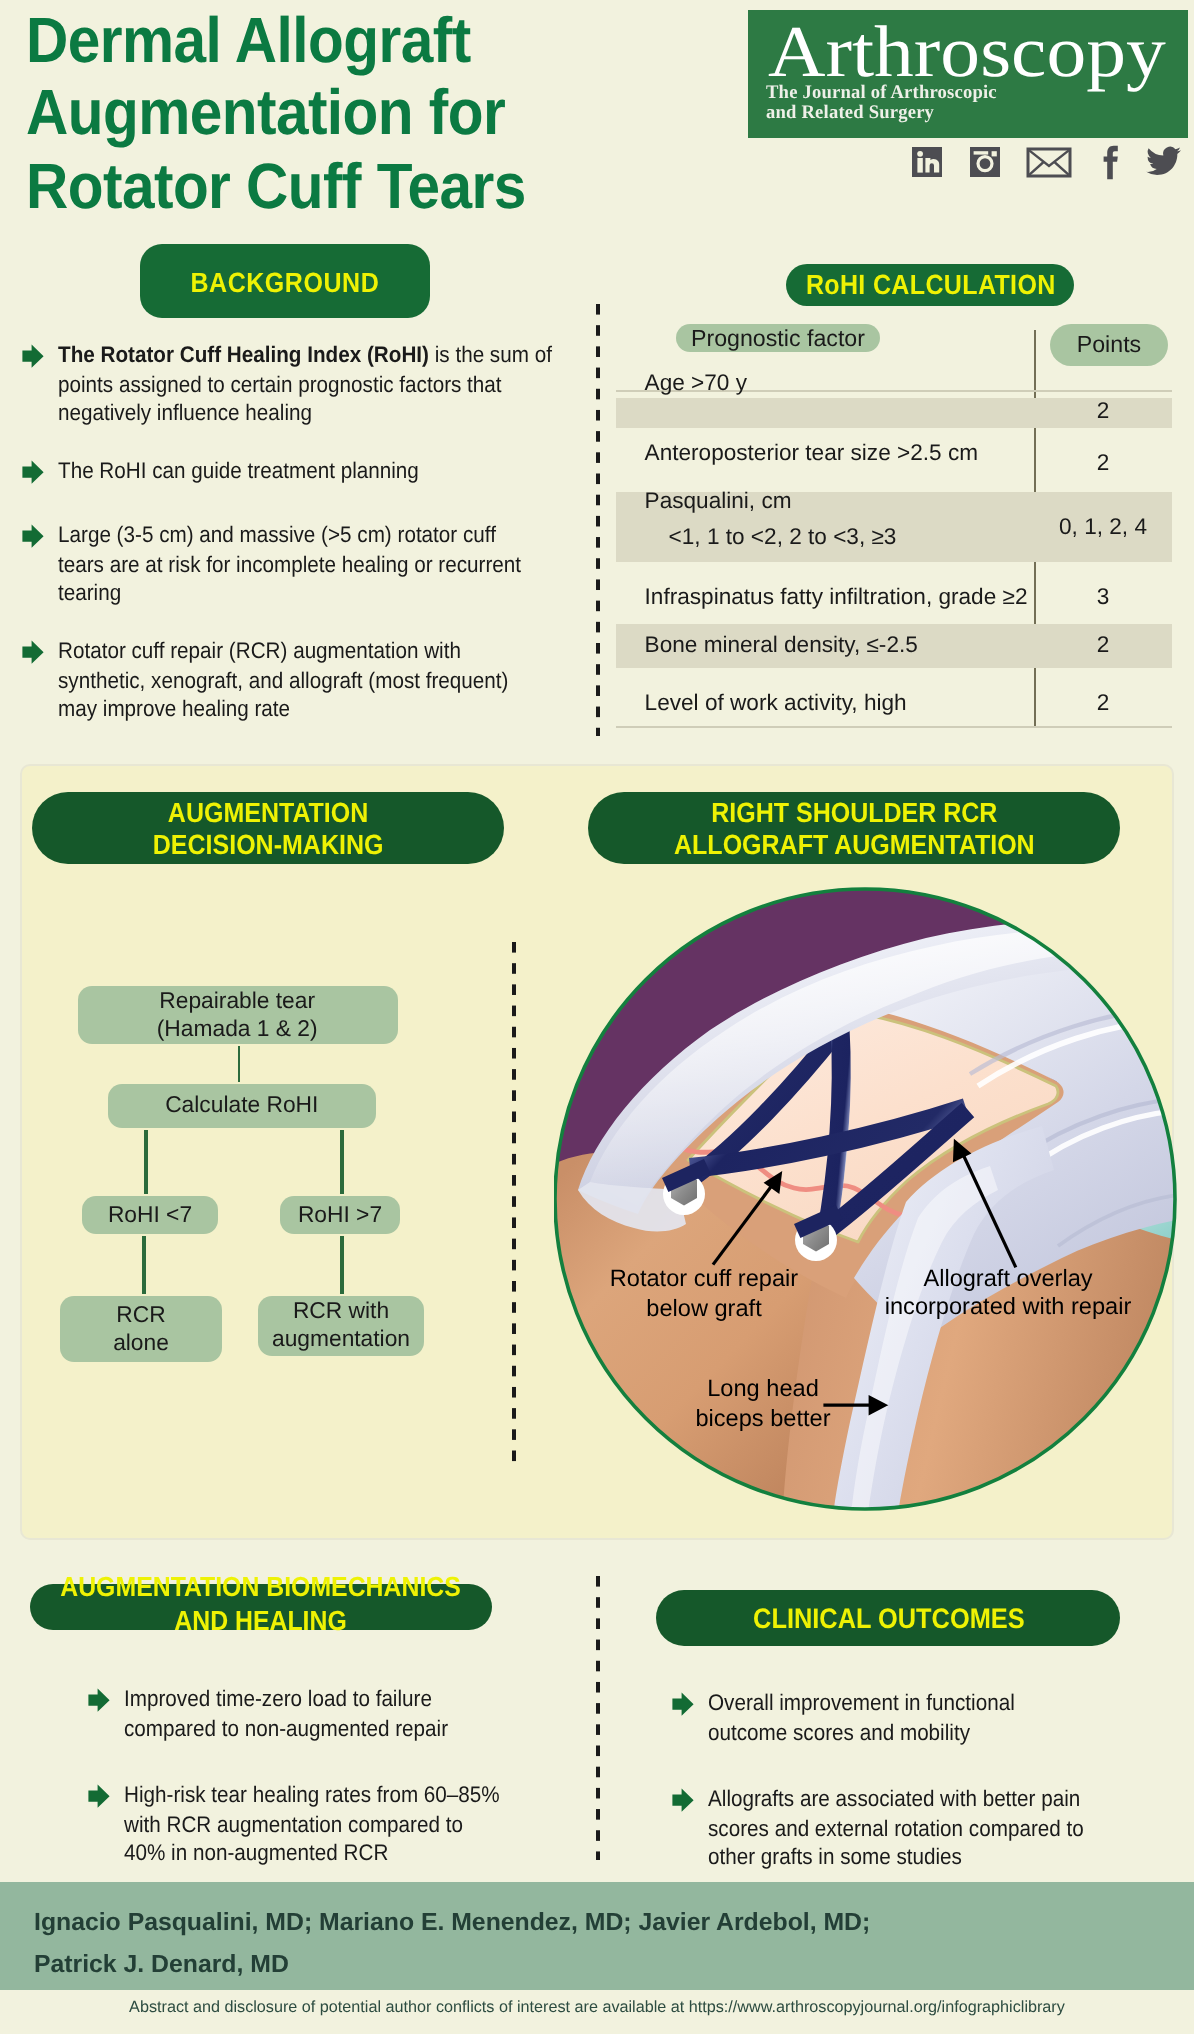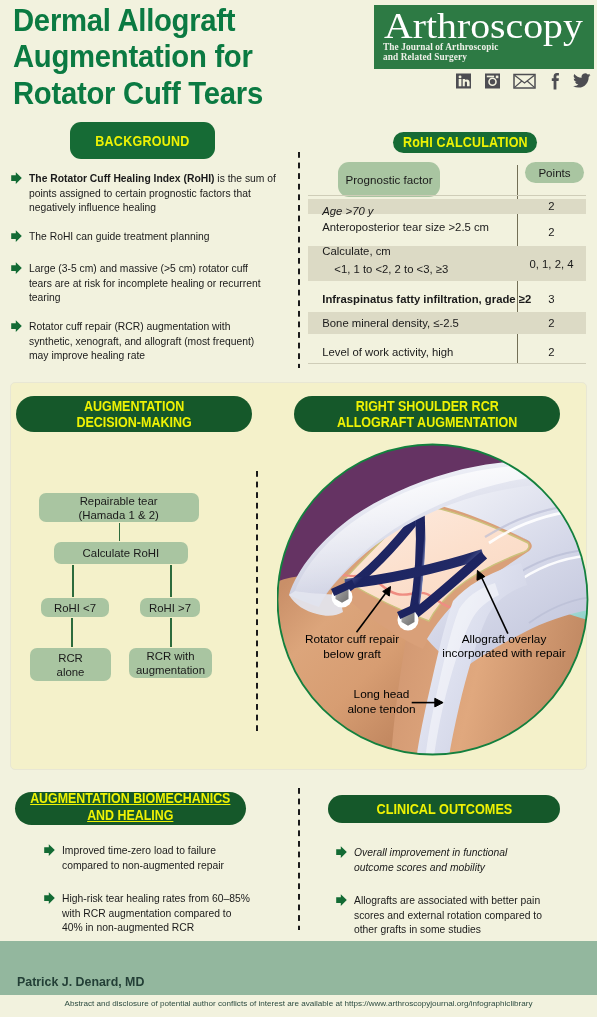--- a/index.html
+++ b/index.html
@@ -131,7 +131,7 @@
   <span>RoHI CALCULATION</span>
 </div>
 <div id="rohi-table">
-    <div class="tpill" style="left:338px;top:162px;width:102px;height:35px;">
+    <div class="tpill" style="left:338px;top:162px;width:102px;height:14px;">
       <span>Prognostic factor</span>
     </div>
     <div class="tpill" style="left:525px;top:162px;width:59px;height:20.5px;">

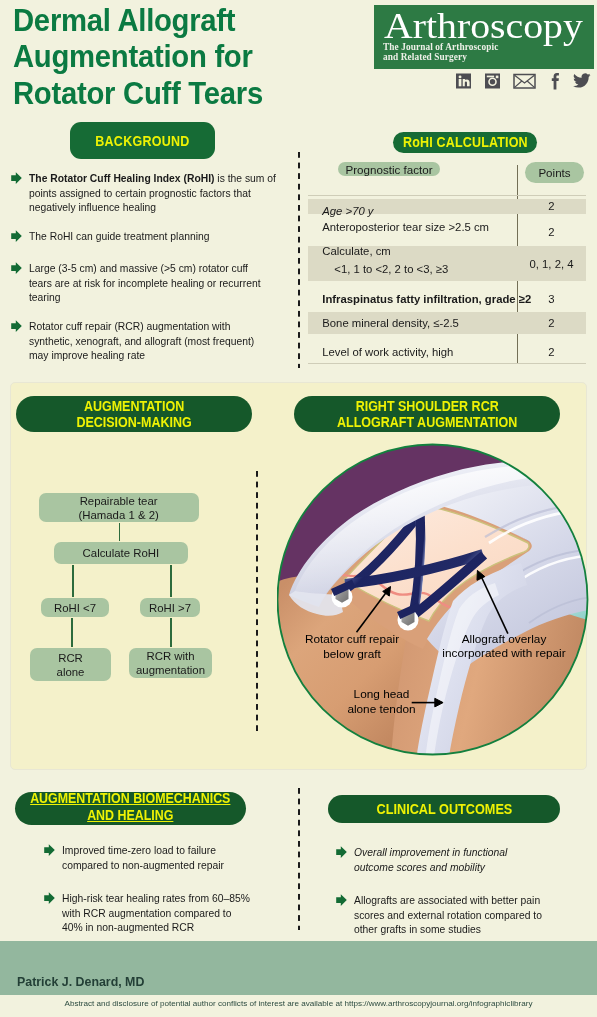--- a/index.html
+++ b/index.html
@@ -142,7 +142,7 @@
     <div class="tband" style="left:308px;top:199.3px;width:278px;height:14.5px;"></div>
     <div class="tband" style="left:308px;top:245.5px;width:278px;height:35.2px;"></div>
     <div class="tband" style="left:308px;top:312.2px;width:278px;height:21.7px;"></div>
-    <div class="trow" style="left:322.3px;top:205px;font-style:italic;">Age &gt;70 y</div>
+    <div class="trow" style="left:322.3px;top:186px;">Age &gt;70 y</div>
     <div class="trow" style="left:322.3px;top:221.20000000000002px;">Anteroposterior tear size &gt;2.5 cm</div>
     <div class="trow" style="left:322.3px;top:245.10000000000002px;">Calculate, cm</div>
     <div class="trow" style="left:334.3px;top:262.8px;">&lt;1, 1 to &lt;2, 2 to &lt;3, ≥3</div>

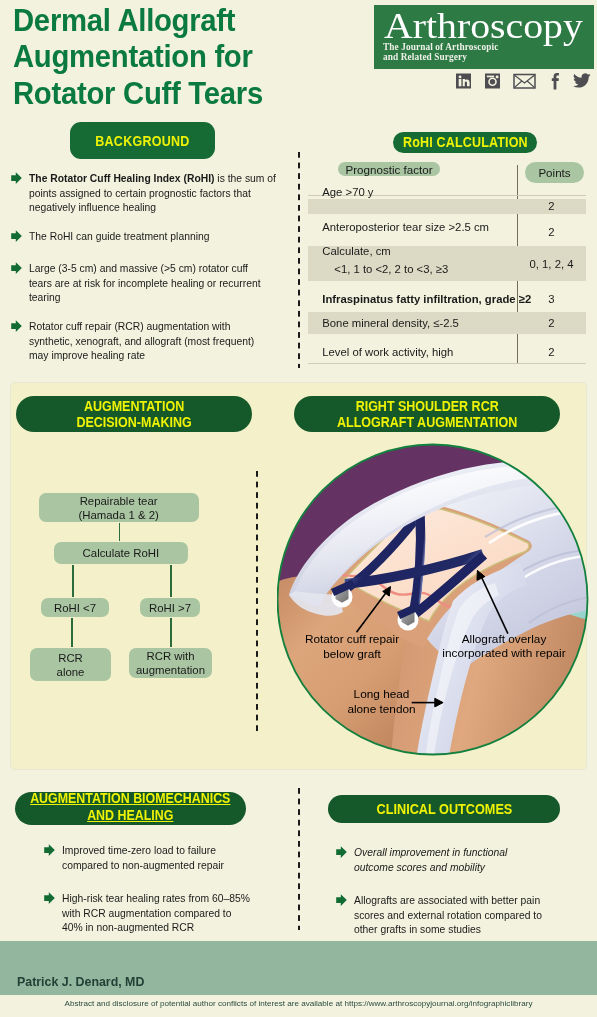--- a/index.html
+++ b/index.html
@@ -144,7 +144,7 @@
     <div class="tband" style="left:308px;top:312.2px;width:278px;height:21.7px;"></div>
     <div class="trow" style="left:322.3px;top:186px;">Age &gt;70 y</div>
     <div class="trow" style="left:322.3px;top:221.20000000000002px;">Anteroposterior tear size &gt;2.5 cm</div>
-    <div class="trow" style="left:322.3px;top:245.10000000000002px;">Calculate, cm</div>
+    <div class="trow" style="left:322.3px;top:245.10000000000002px;">Pasqualini, cm</div>
     <div class="trow" style="left:334.3px;top:262.8px;">&lt;1, 1 to &lt;2, 2 to &lt;3, ≥3</div>
     <div class="trow" style="left:322.3px;top:292.5px;font-weight:bold;">Infraspinatus fatty infiltration, grade ≥2</div>
     <div class="trow" style="left:322.3px;top:316.6px;">Bone mineral density, ≤-2.5</div>

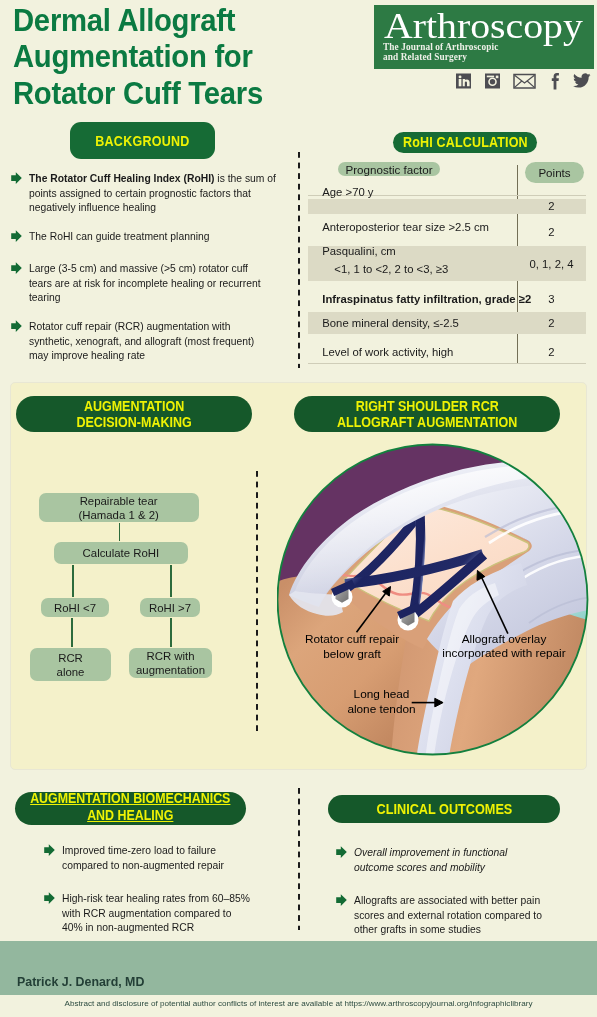--- a/index.html
+++ b/index.html
@@ -146,7 +146,7 @@
     <div class="trow" style="left:322.3px;top:221.20000000000002px;">Anteroposterior tear size &gt;2.5 cm</div>
     <div class="trow" style="left:322.3px;top:245.10000000000002px;">Pasqualini, cm</div>
     <div class="trow" style="left:334.3px;top:262.8px;">&lt;1, 1 to &lt;2, 2 to &lt;3, ≥3</div>
-    <div class="trow" style="left:322.3px;top:292.5px;font-weight:bold;">Infraspinatus fatty infiltration, grade ≥2</div>
+    <div class="trow" style="left:322.3px;top:292.5px;">Infraspinatus fatty infiltration, grade ≥2</div>
     <div class="trow" style="left:322.3px;top:316.6px;">Bone mineral density, ≤-2.5</div>
     <div class="trow" style="left:322.3px;top:346.1px;">Level of work activity, high</div>
     <div class="trow" style="left:517px;top:200.3px;width:69px;text-align:center;">2</div>

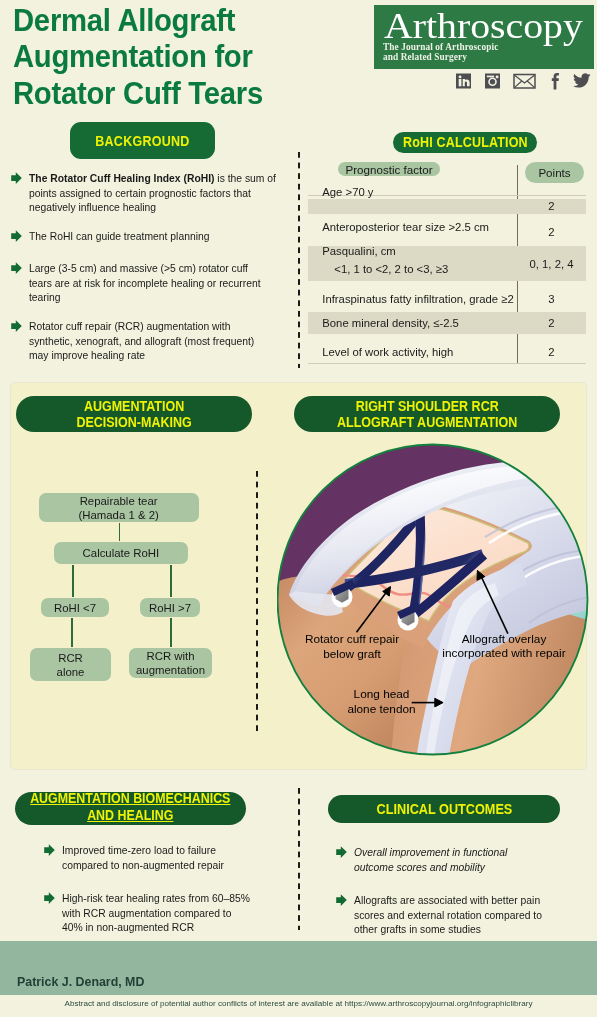--- a/index.html
+++ b/index.html
@@ -393,7 +393,7 @@
 </div>
 <div class="ilabel" style="left:339px;top:687px;width:85px;">
   <span>Long head</span><br>
-  <span>alone tendon</span>
+  <span>biceps better</span>
 </div>
 
 <div class="badge" id="badge-biomech" style-dark="1" style="left:14.5px;top:791.5px;width:231px;height:33px;border-radius:17.5px;font-size:13.8px;line-height:16.6px;text-decoration:underline;">

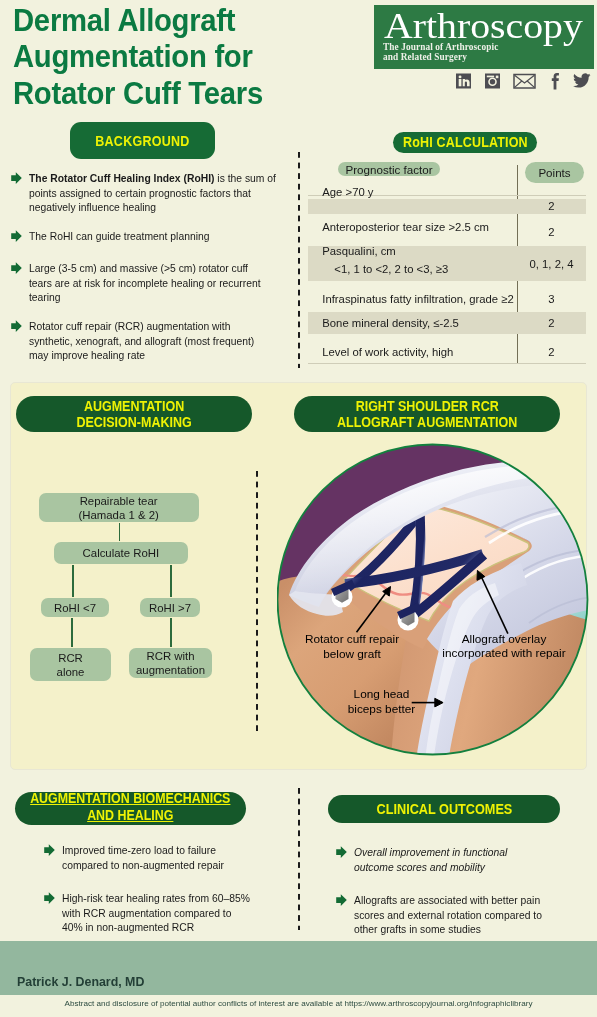--- a/index.html
+++ b/index.html
@@ -396,7 +396,7 @@
   <span>biceps better</span>
 </div>
 
-<div class="badge" id="badge-biomech" style-dark="1" style="left:14.5px;top:791.5px;width:231px;height:33px;border-radius:17.5px;font-size:13.8px;line-height:16.6px;text-decoration:underline;">
+<div class="badge" id="badge-biomech" style-dark="1" style="left:14.5px;top:791.5px;width:231px;height:23px;border-radius:17.5px;font-size:13.8px;line-height:16.6px;">
   <div><span>AUGMENTATION BIOMECHANICS</span><br>
        <span>AND HEALING</span></div>
 </div>

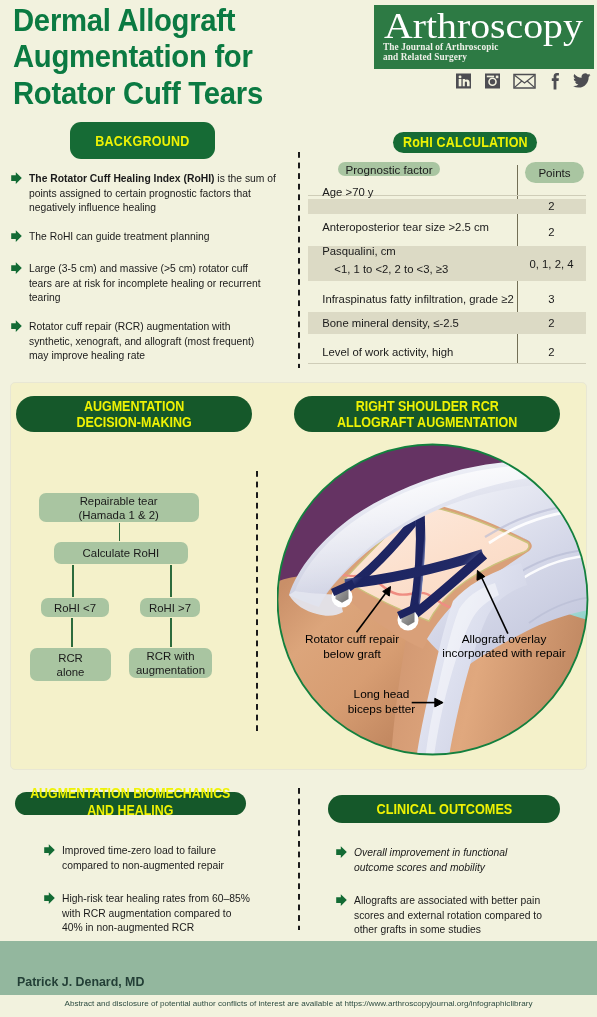--- a/index.html
+++ b/index.html
@@ -419,7 +419,7 @@
   <span>CLINICAL OUTCOMES</span>
 </div>
 <div id="outcomes-bullets">
-    <div class="bitem" style="left: 334px; top: 845px; width: 230px; font-style: italic;">
+    <div class="bitem" style="left: 334px; top: 845px; width: 230px;">
       <svg class="arw" viewBox="0 0 11 12">
         <path d="M0.2 3.2h4.6V0.2L10.8 6 4.8 11.8V8.8H0.2z" fill="#136b34"></path>
       </svg>

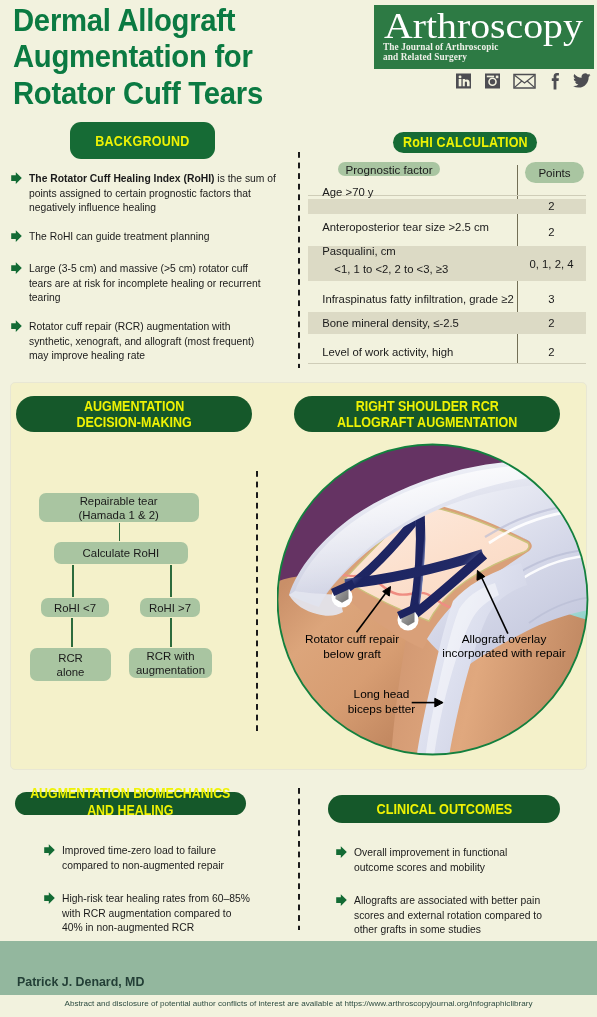--- a/index.html
+++ b/index.html
@@ -437,7 +437,7 @@
 
 <div class="abs" id="author-bar"></div>
 <div class="abs" id="authors">
-  <br>
+  <span>Ignacio Pasqualini, MD; Mariano E. Menendez, MD; Javier Ardebol, MD;</span><br>
   <span>Patrick J. Denard, MD</span>
 </div>
 <div class="abs" id="disclaimer">Abstract and disclosure of potential author conflicts of interest are available at https://www.arthroscopyjournal.org/infographiclibrary</div>

